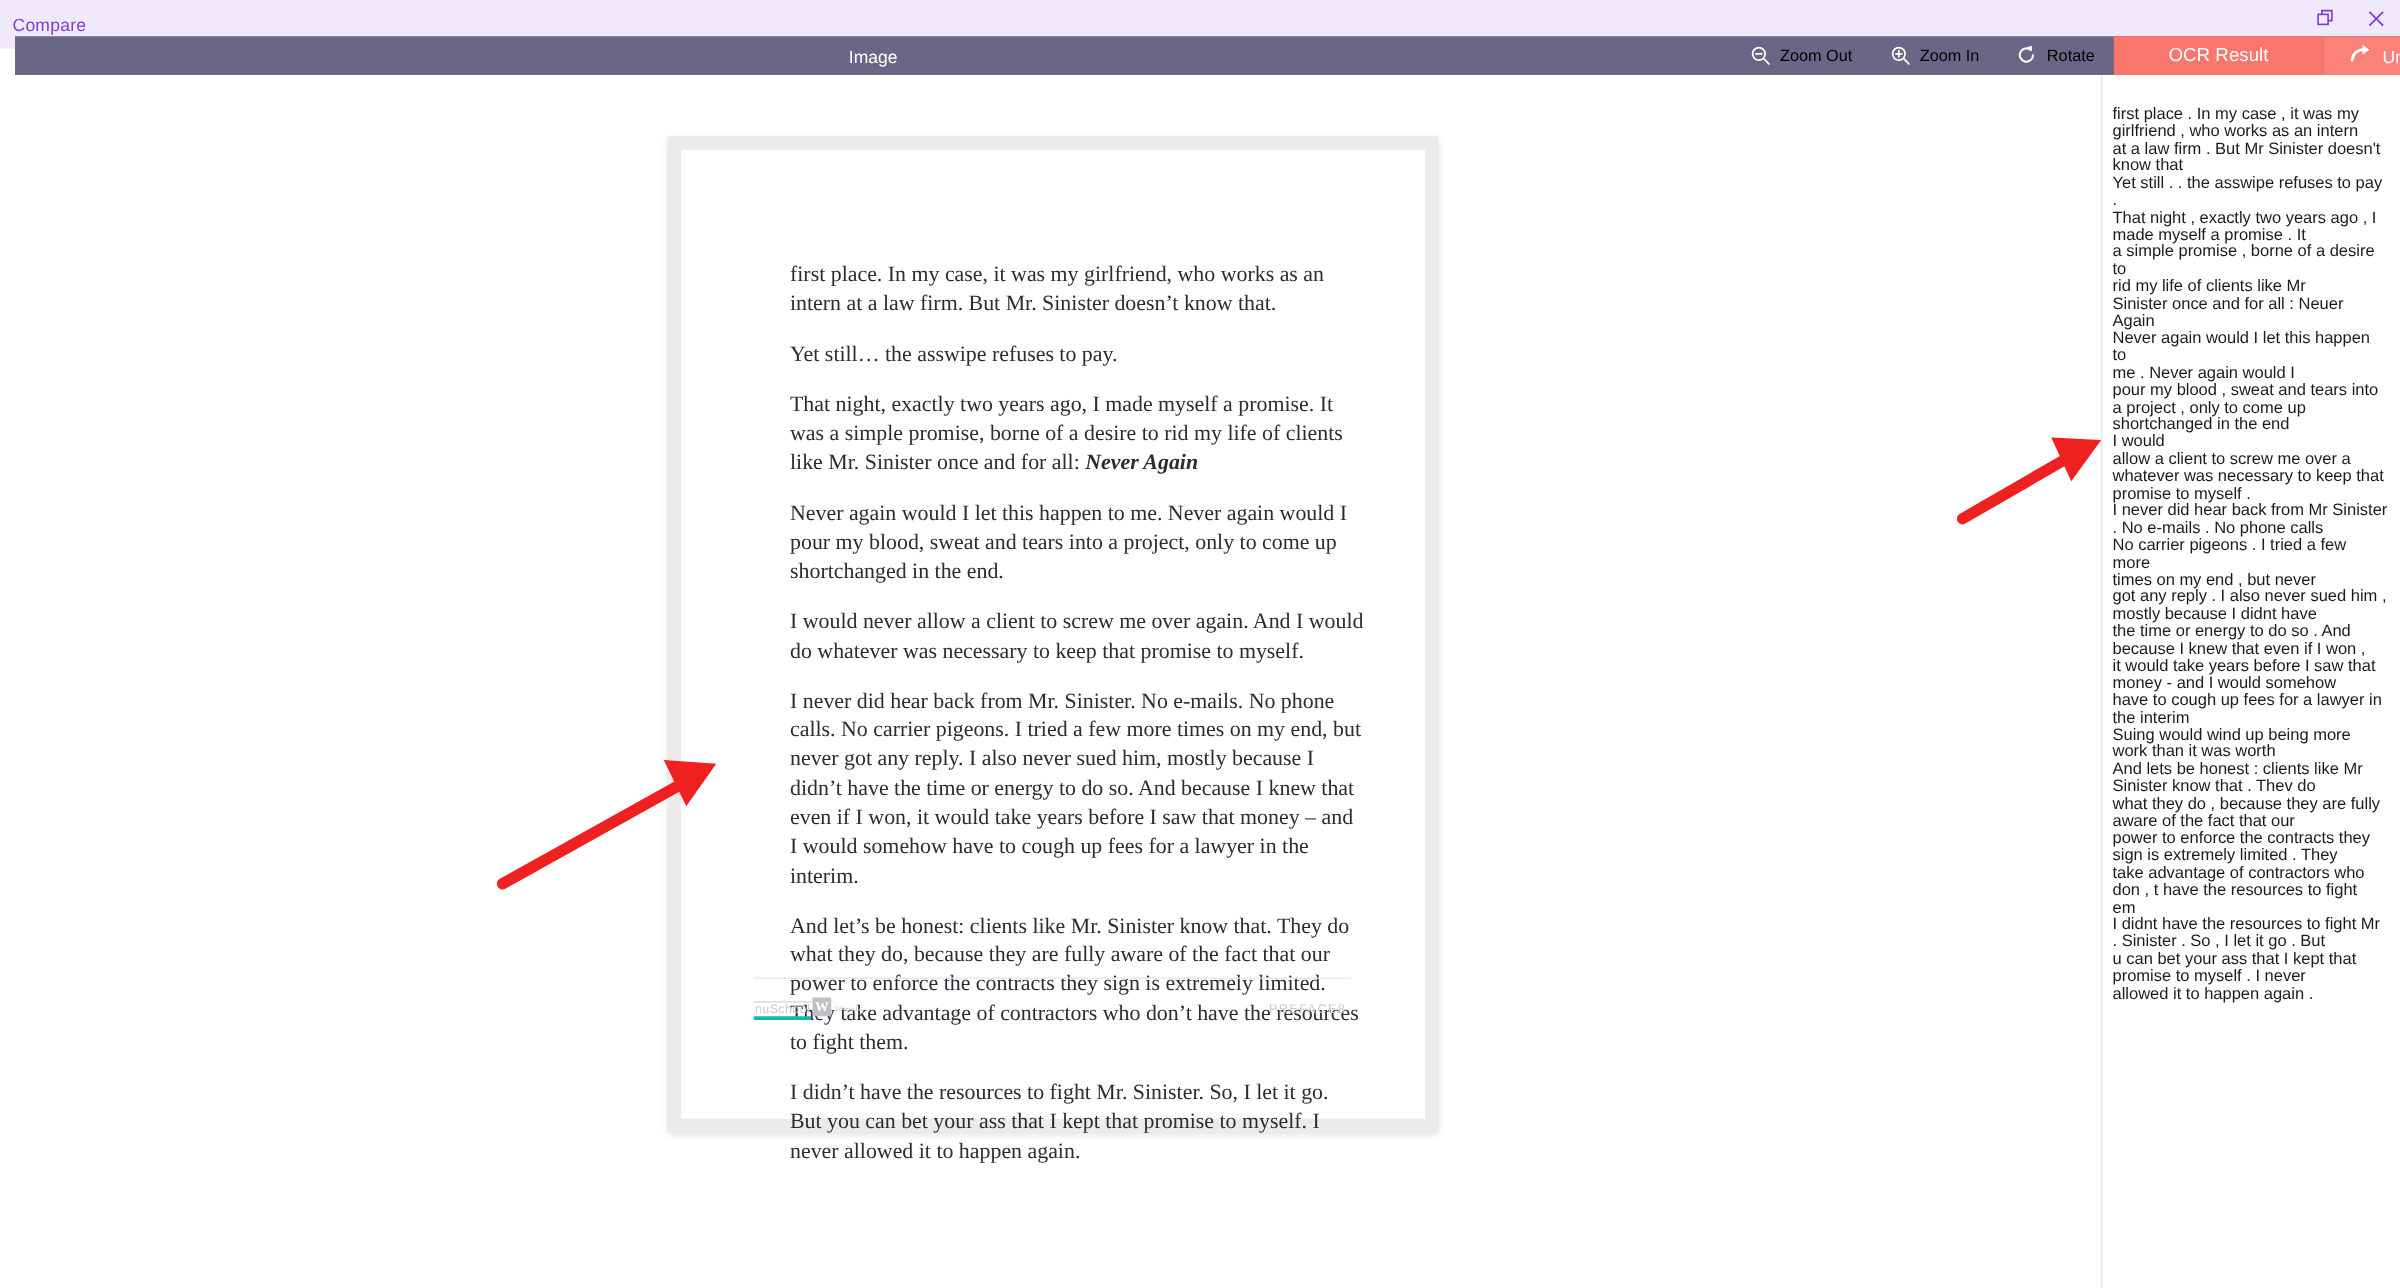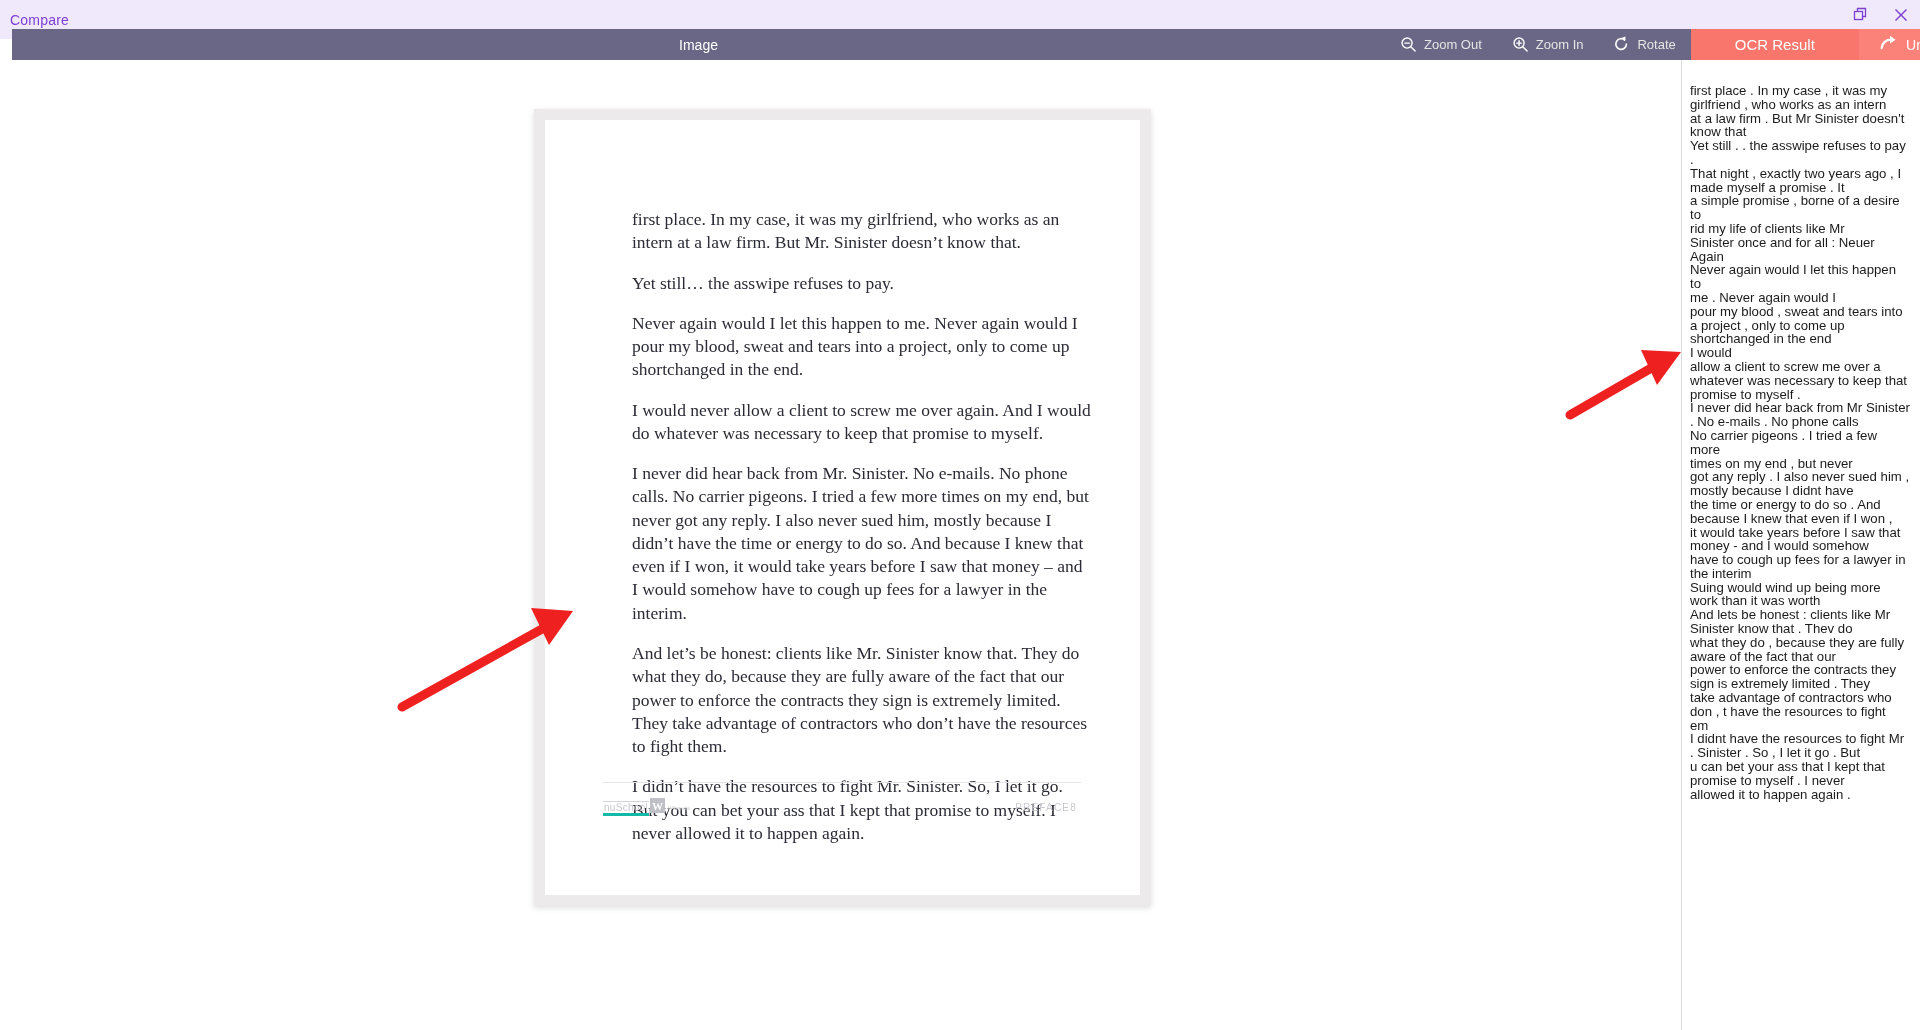--- a/index.html
+++ b/index.html
@@ -57,7 +57,7 @@
   .tb-btn {
     display: flex; align-items: center; gap: 7px;
     padding: 0 15px;
-    color: #e5e5e5; font-size: 13px;
+    color: #000000; font-size: 13px;
     cursor: pointer; white-space: nowrap;
   }
   .tb-btn .ic { display: flex; align-items: center; }

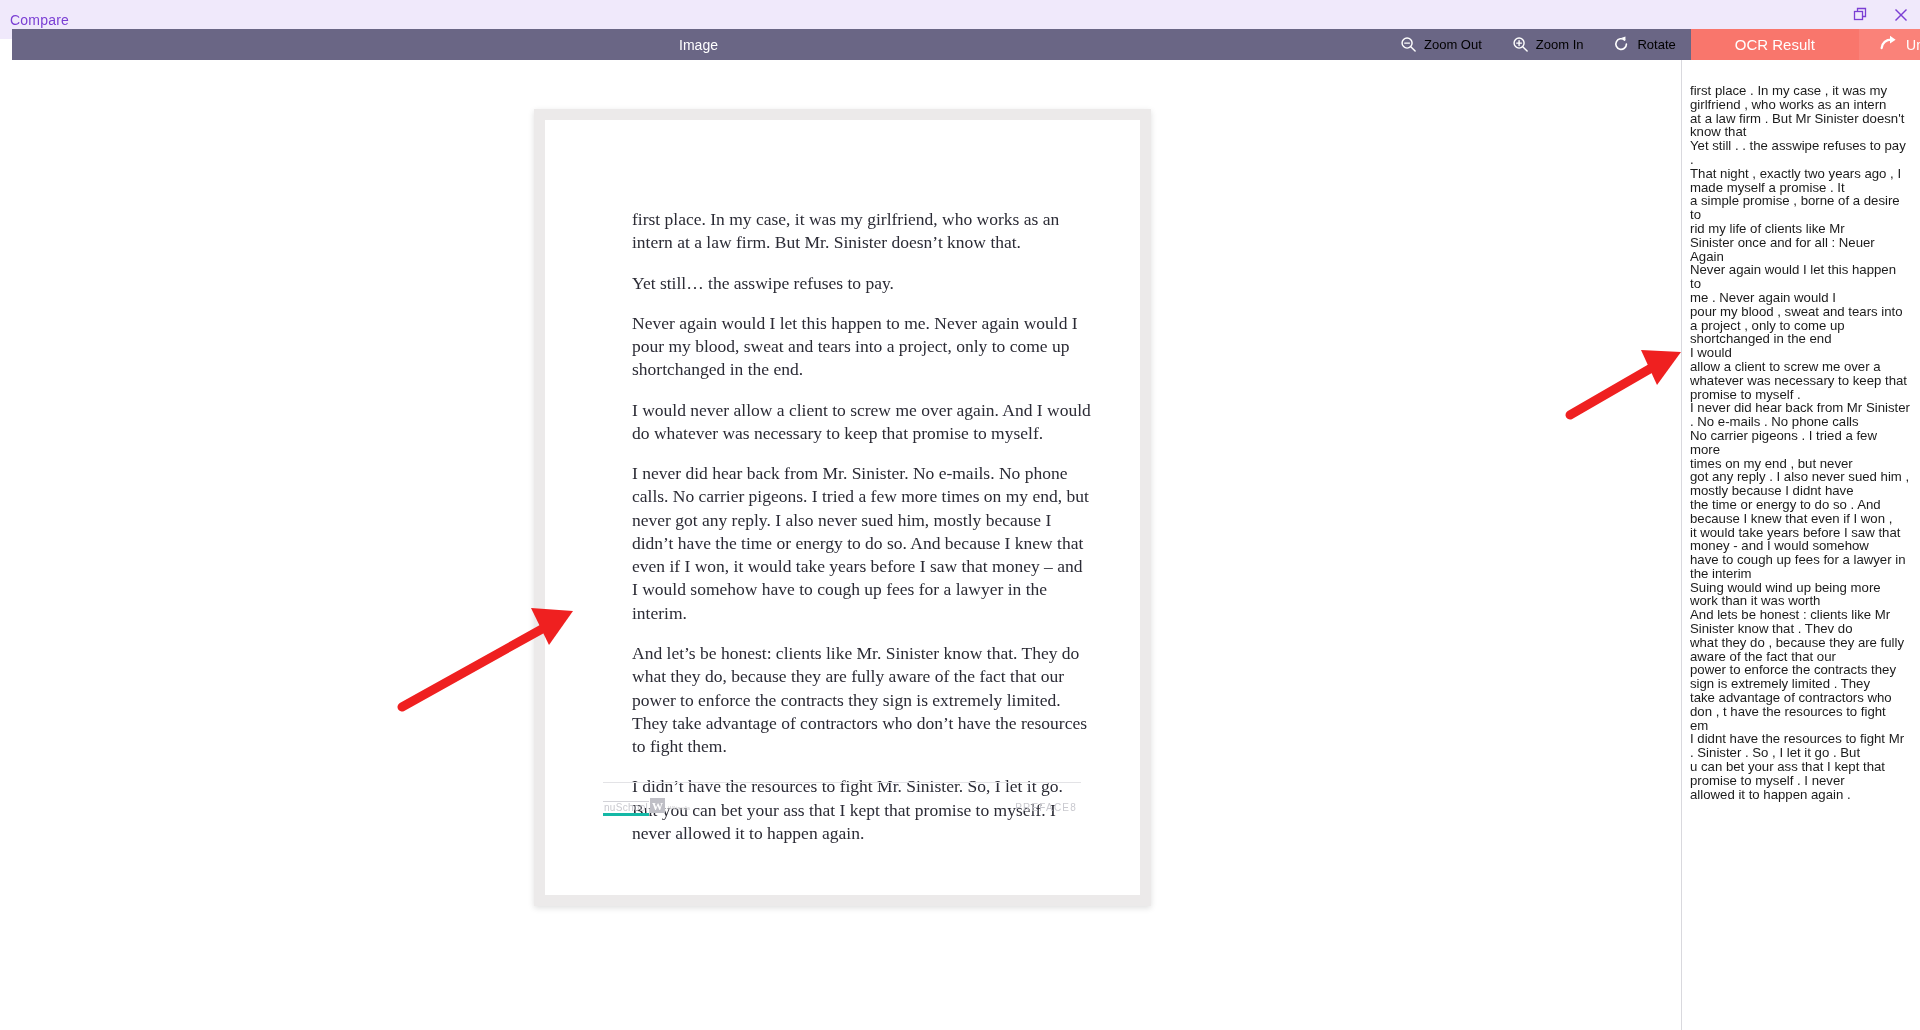--- a/index.html
+++ b/index.html
@@ -281,6 +281,7 @@
         <div class="page-text">
           <p>first place. In my case, it was my girlfriend, who works as an intern at a law firm. But Mr. Sinister doesn’t know that.</p>
           <p>Yet still… the asswipe refuses to pay.</p>
+          <p><span>That night, exactly two years ago, I made myself a promise. It was a simple promise, borne of a desire to rid my life of clients like Mr. Sinister once and for all: </span><span class="bolditalic">Never Again</span></p>
           <p>Never again would I let this happen to me. Never again would I pour my blood, sweat and tears into a project, only to come up shortchanged in the end.</p>
           <p>I would never allow a client to screw me over again. And I would do whatever was necessary to keep that promise to myself.</p>
           <p>I never did hear back from Mr. Sinister. No e-mails. No phone calls. No carrier pigeons. I tried a few more times on my end, but never got any reply. I also never sued him, mostly because I didn’t have the time or energy to do so. And because I knew that even if I won, it would take years before I saw that money – and I would somehow have to cough up fees for a lawyer in the interim.</p>

